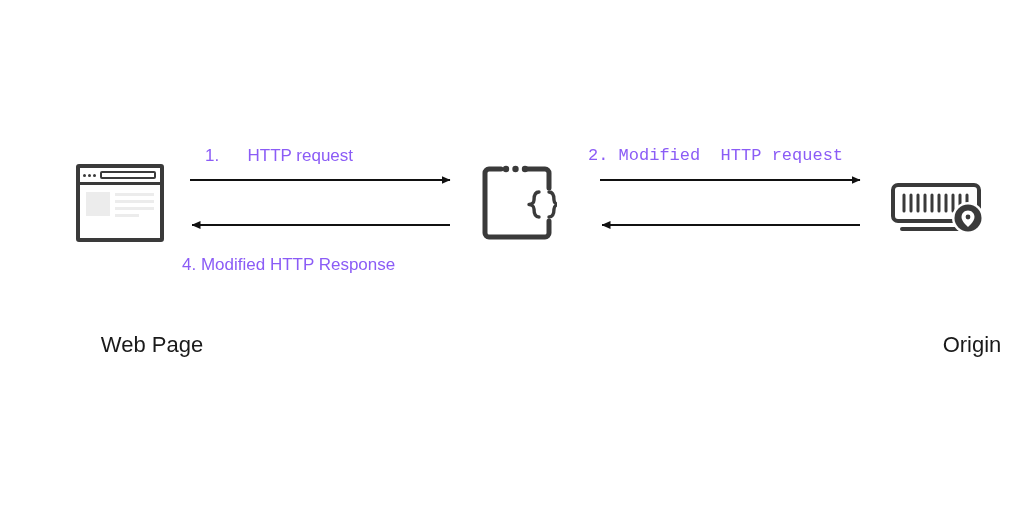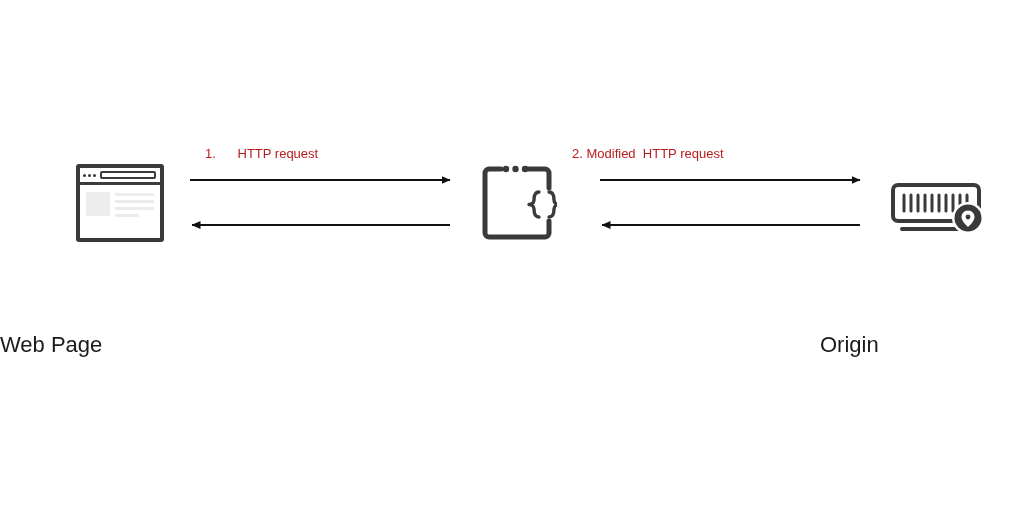--- a/index.html
+++ b/index.html
@@ -143,8 +143,8 @@
   
   .arrow-label {
     position: absolute;
-    font-size: 13px;
-    color: #b91c1c;
+    font-size: 17px;
+    color: #8b5cf6;
     white-space: pre;
     line-height: 1;
   }

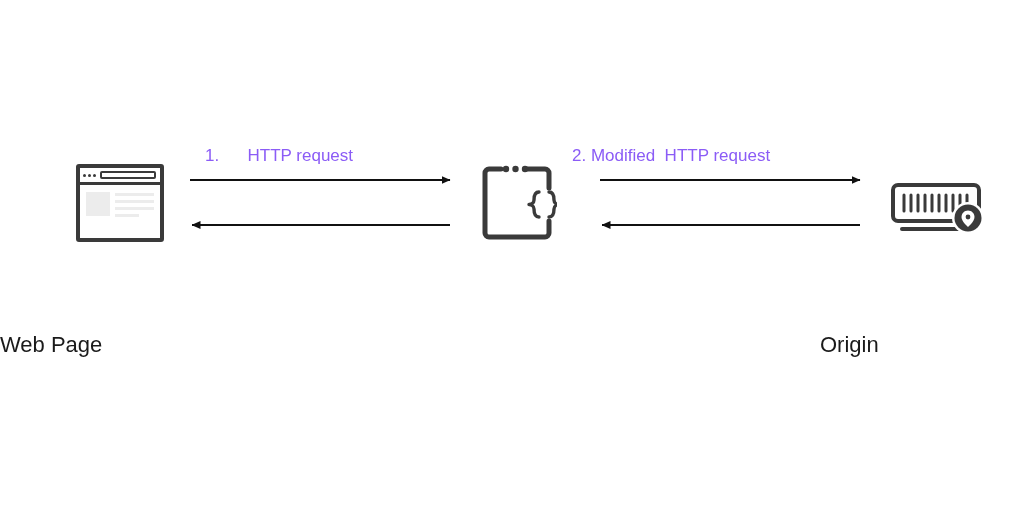--- a/index.html
+++ b/index.html
@@ -149,7 +149,7 @@
     line-height: 1;
   }
   #label-1 { left: 205px; top: 147px; }
-  #label-2 { left: 572px; top: 147px; }
+  #label-2 { left: 588px; top: 147px; font-family: Liberation Mono, monospace; }
   #label-3 { left: 604px; top: 256px; }
   #label-4 { left: 182px; top: 256px; }
 </style>

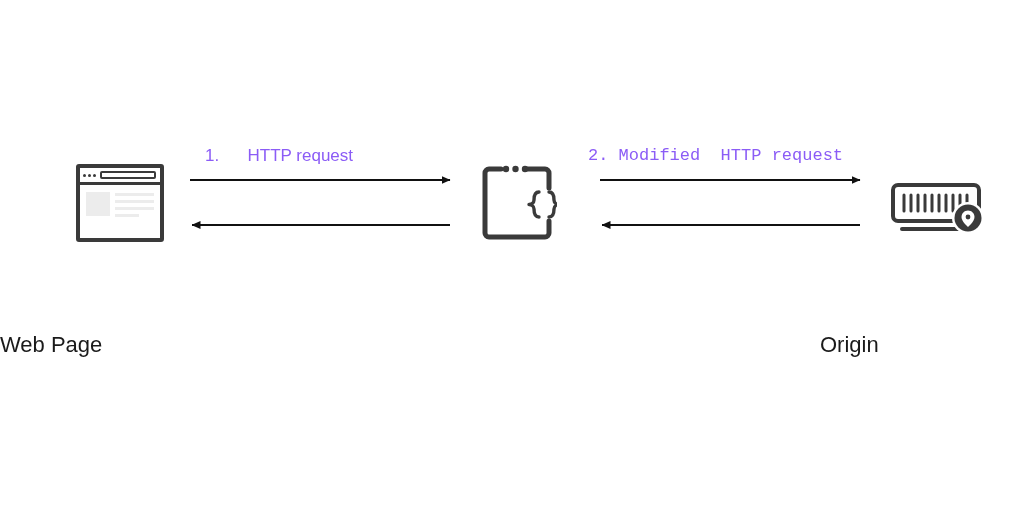--- a/index.html
+++ b/index.html
@@ -242,6 +242,7 @@
   <div class="arrow-label" id="label-2">2. Modified  HTTP request</div>
 
 
+  <div class="arrow-label" id="label-4">4. Modified HTTP Response</div>
 
   <div class="node-caption" id="caption-webpage">Web Page</div>
 

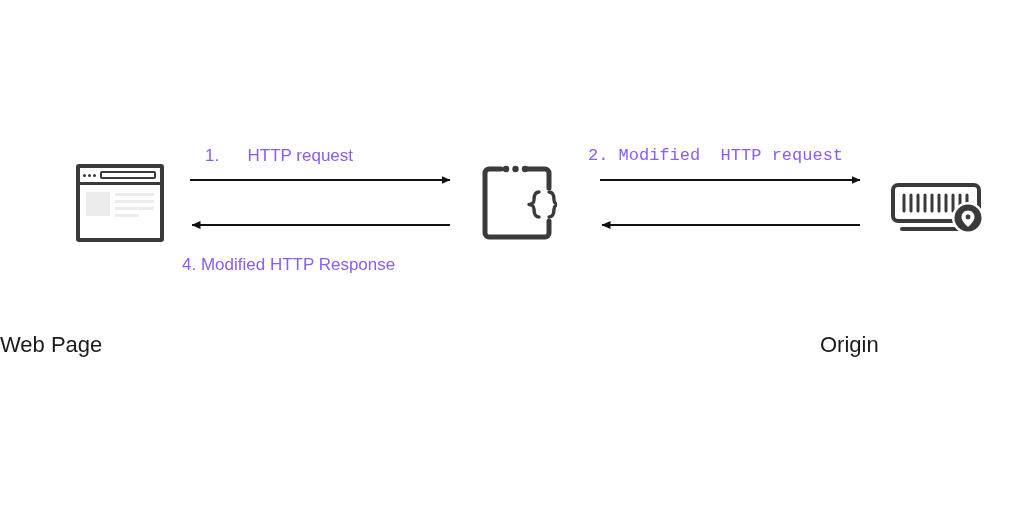--- a/index.html
+++ b/index.html
@@ -122,9 +122,10 @@
     position: absolute;
     font-size: 22px;
     color: #1a1a1a;
-    text-align: left;
+    text-align: center;
     white-space: nowrap;
     line-height: 1;
+    margin-left: 32px;
   }
   #caption-webpage { left: 0px;   top: 334px; width: 240px; }
   #caption-worker  { left: 400px; top: 334px; width: 240px; }

